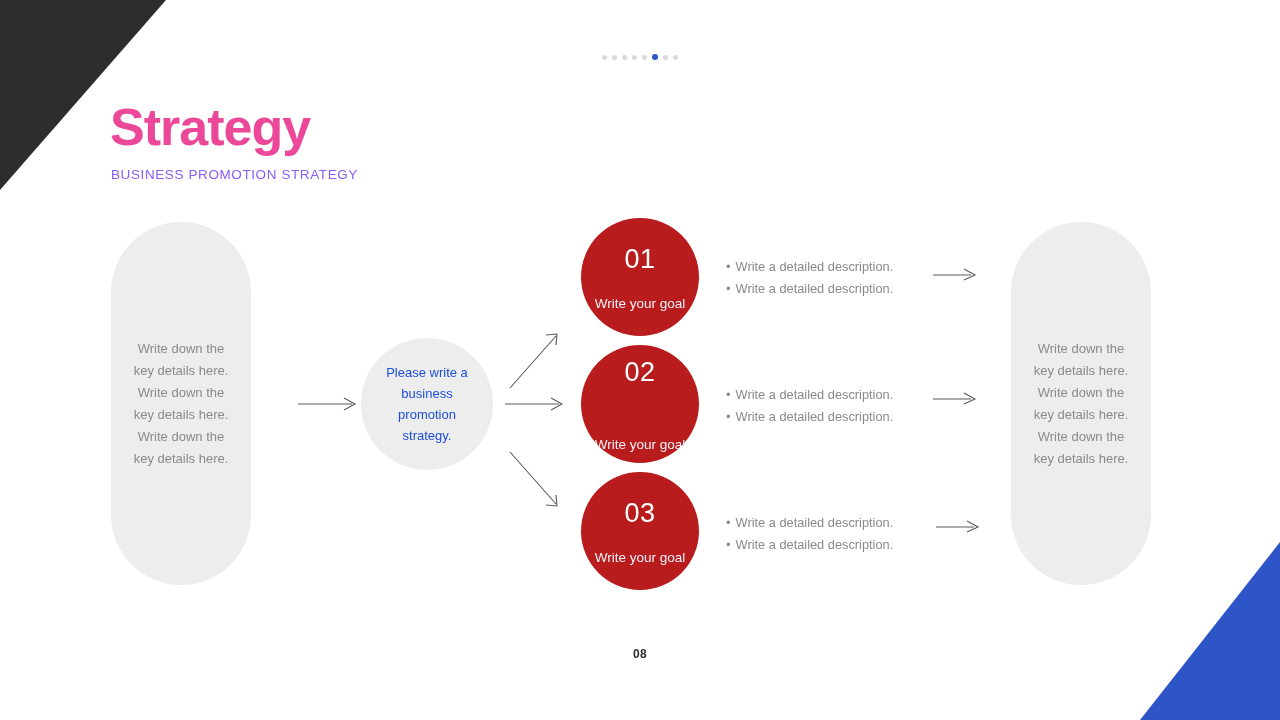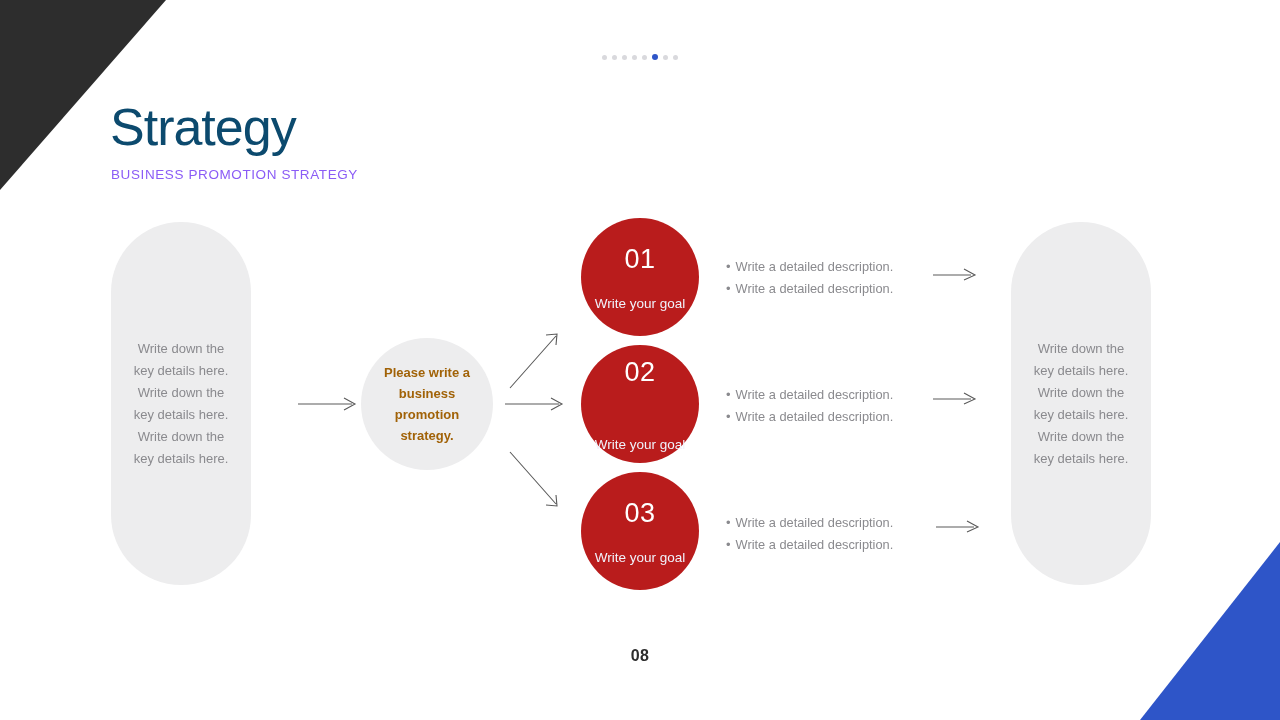--- a/index.html
+++ b/index.html
@@ -66,9 +66,9 @@
     left: 110px;
     top: 99px;
     font-size: 52px;
-    font-weight: normal;
+    font-weight: bold;
     letter-spacing: -1px;
-    color: #0c4a6e;
+    color: #ec4899;
     line-height: 1.1;
   }
   .subtitle {

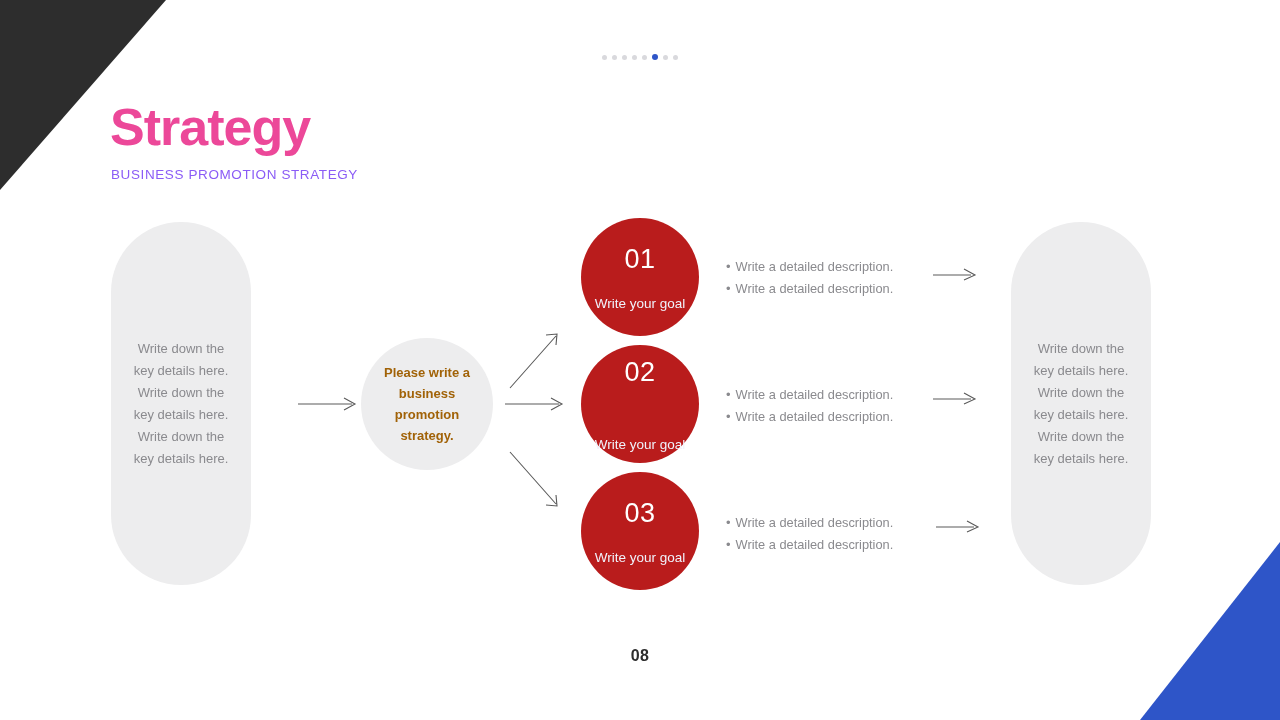--- a/index.html
+++ b/index.html
@@ -118,10 +118,9 @@
   .center-text {
     font-size: 13px;
     line-height: 21px;
-    color: #a16207;
+    color: #1d4ed8;
     text-align: center;
     padding: 0 12px;
-    font-weight: bold;
   }
 
   

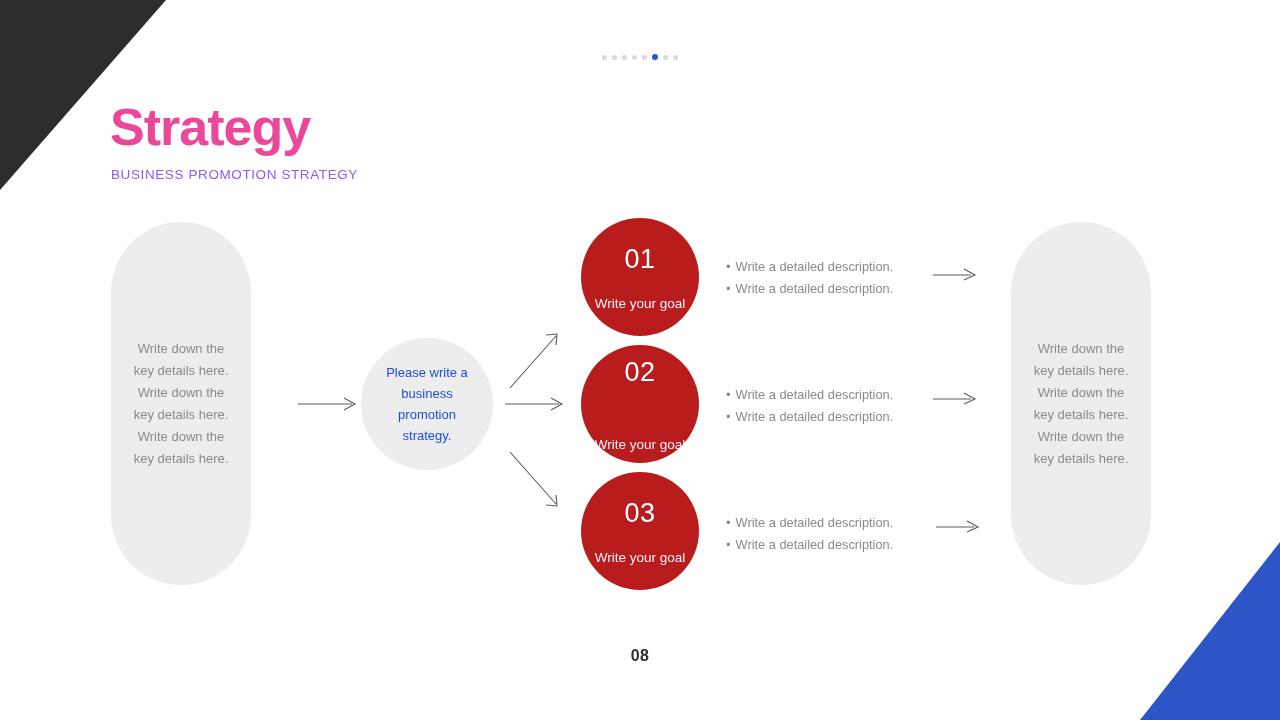--- a/index.html
+++ b/index.html
@@ -186,7 +186,7 @@
     width: 1280px;
     top: 647px;
     text-align: center;
-    font-size: 16px;
+    font-size: 12px;
     font-weight: bold;
     color: #2d2d2d;
     letter-spacing: 0.4px;

